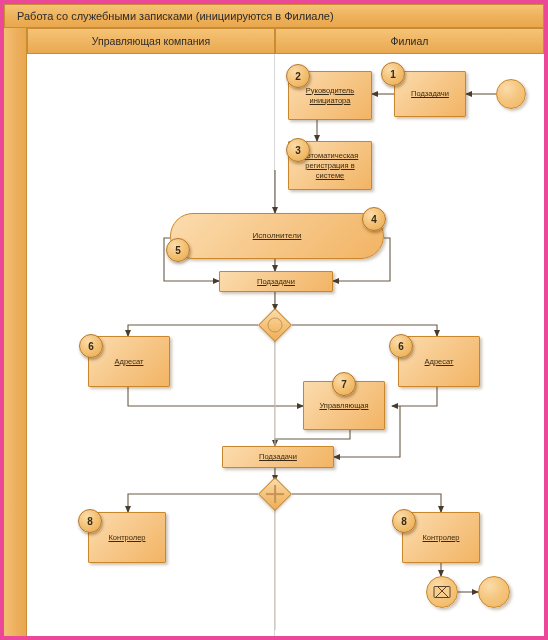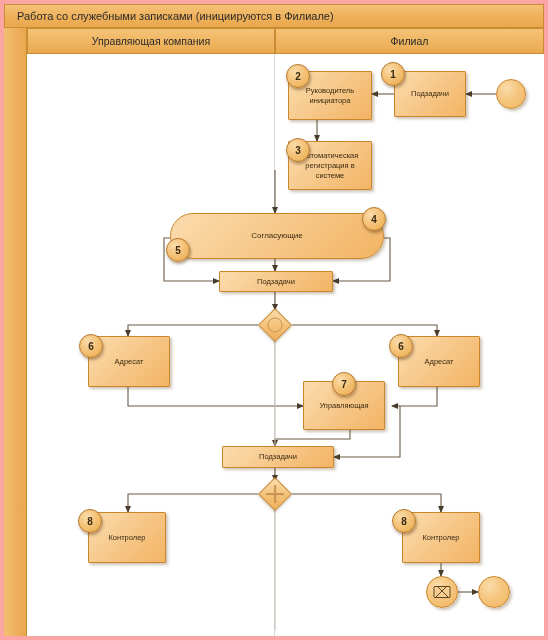--- a/index.html
+++ b/index.html
@@ -6,7 +6,7 @@
   body{width:548px;height:640px;overflow:hidden;
        font-family:"Liberation Sans","DejaVu Sans",sans-serif;}
 
-  #root{position:relative;width:548px;height:640px;background:#fca5a5;}
+  #root{position:relative;width:548px;height:640px;background:#ec4899;}
 
   
   .pool{position:absolute;left:4px;top:4px;width:540px;height:632px;

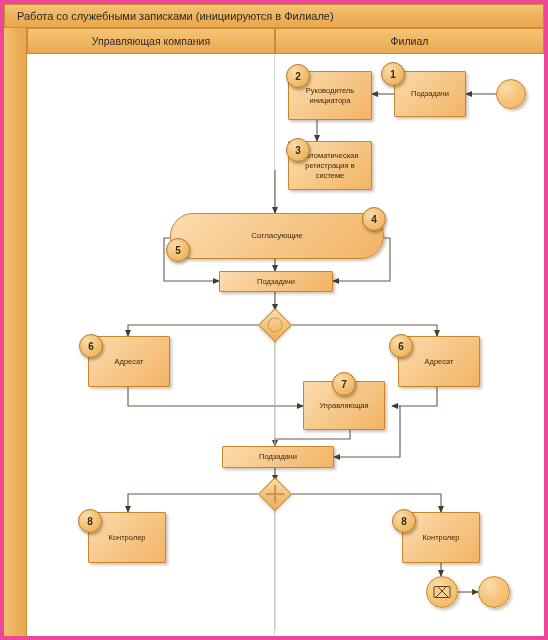--- a/index.html
+++ b/index.html
@@ -45,7 +45,7 @@
         box-shadow:2px 2px 3px rgba(90,60,20,.30);
         color:#3a2a12;font-size:7.5px;line-height:10px;
         display:flex;align-items:center;justify-content:center;
-        text-align:center;padding:2px 4px;}
+        text-align:center;padding:2px 4px;text-decoration:underline;}
   .task.big{font-size:8px;}
 
   .rounded{border-radius:24px;}

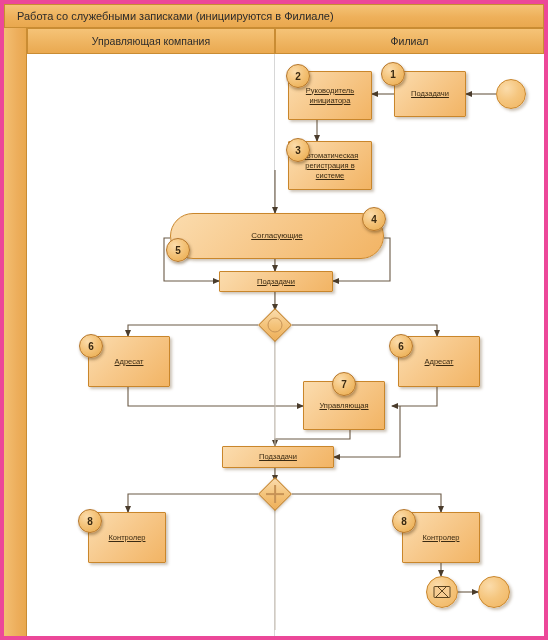--- a/index.html
+++ b/index.html
@@ -167,7 +167,7 @@
   <div class="task" style="left:288px;top:141px;width:84px;height:49px;">Автоматическая регистрация в системе</div>
   <div class="badge" style="left:286px;top:138px;">3</div>
 
-  <div class="task big rounded" style="left:170px;top:213px;width:214px;height:46px;">Согласующие</div>
+  <div class="task big rounded" style="left:170px;top:213px;width:214px;height:46px;">Исполнители</div>
   <div class="badge" style="left:362px;top:207px;">4</div>
   <div class="badge" style="left:166px;top:238px;">5</div>
 

